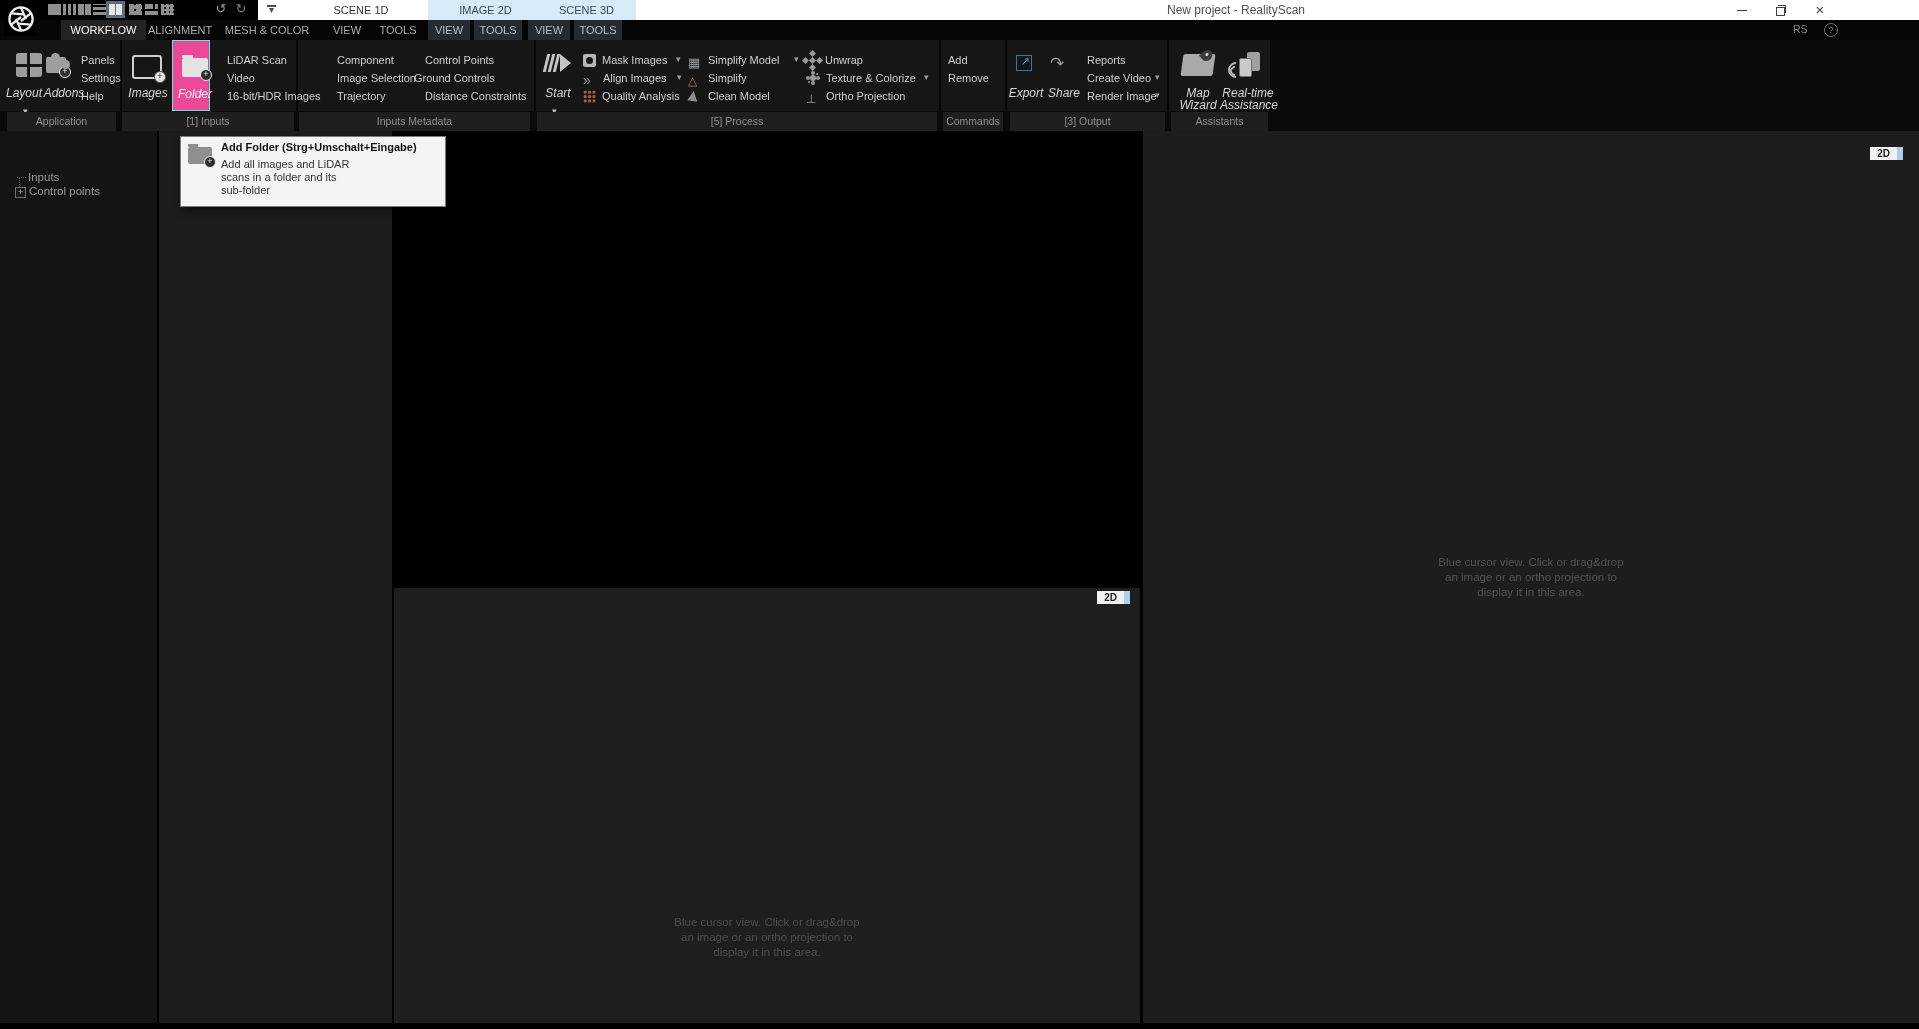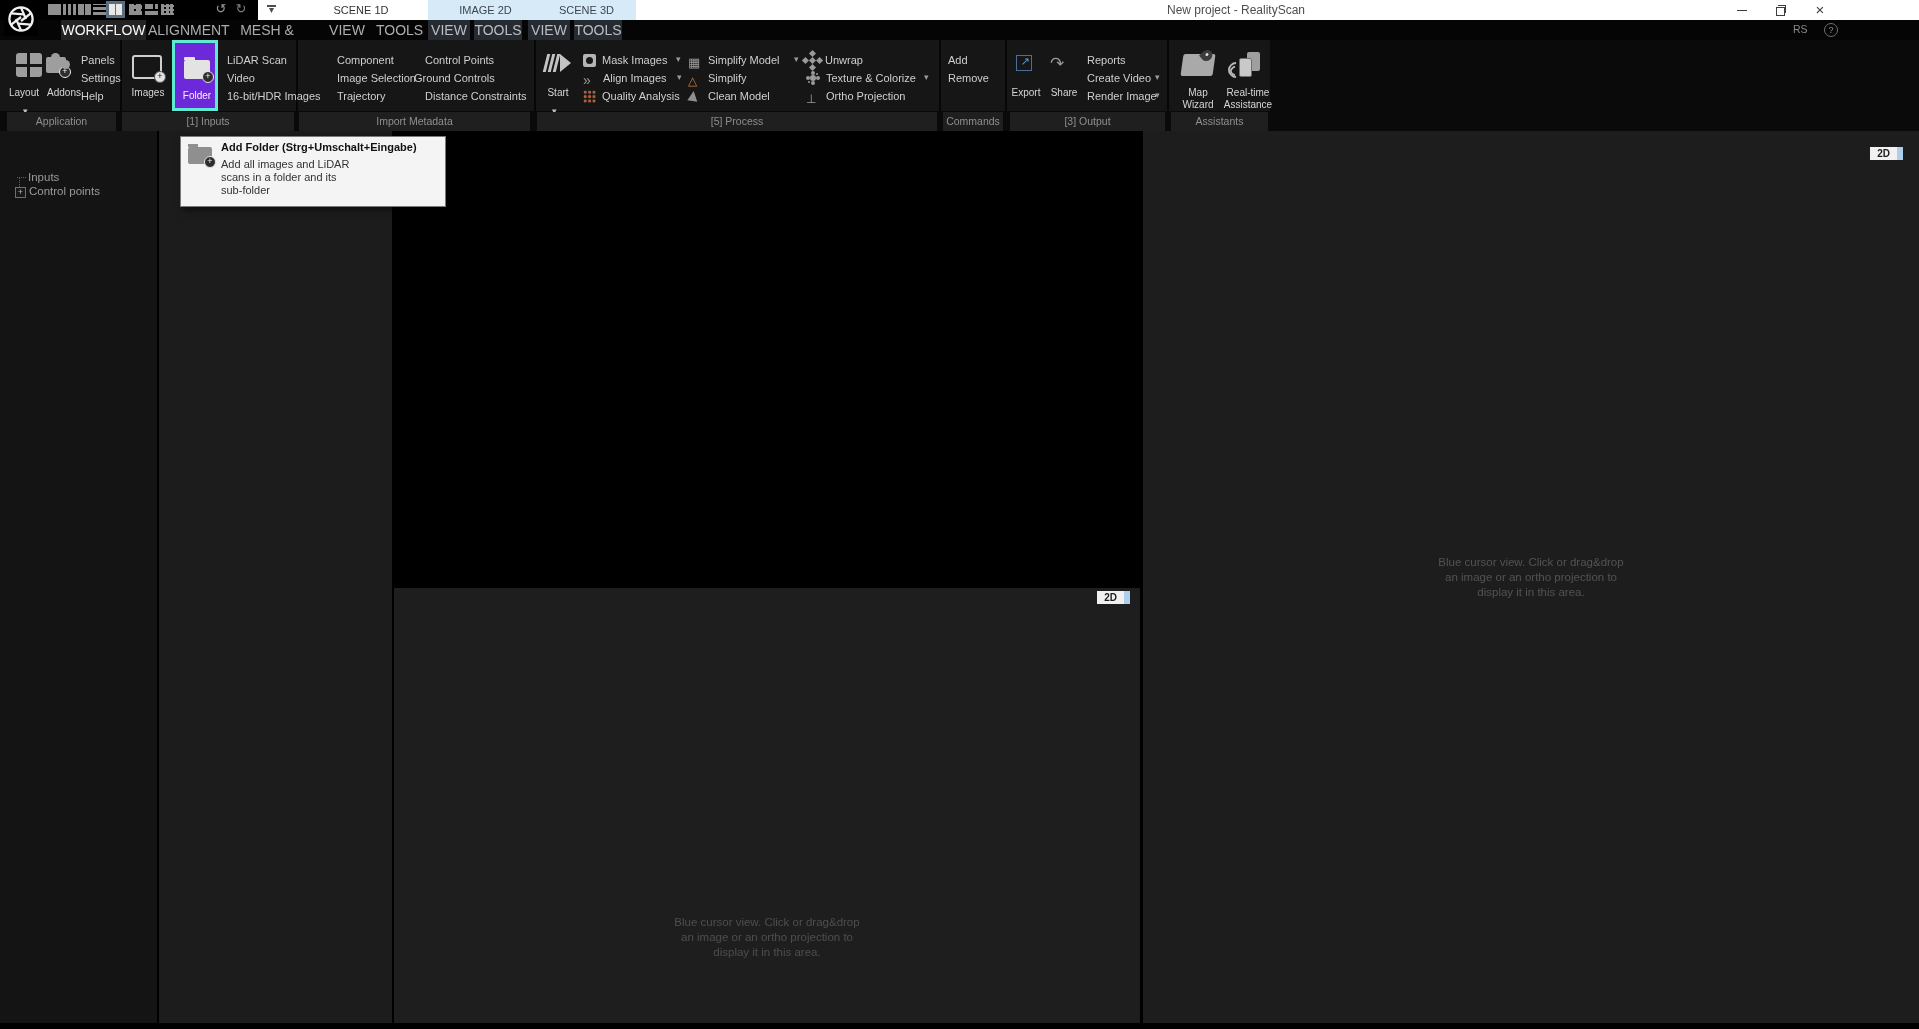--- a/index.html
+++ b/index.html
@@ -40,7 +40,7 @@
 
   
   .ribbontabs{position:absolute;left:0;top:20px;width:1919px;height:20px;background:#050505;}
-  .rtab{position:absolute;top:0;height:20px;line-height:20px;text-align:center;font-size:14px;color:#adadad;}
+  .rtab{position:absolute;top:0;height:20px;line-height:20px;text-align:center;font-size:11px;color:#adadad;}
   .rtab.active{background:#232323;color:#fafafa;}
   .rtab.ctx{background:#262b31;color:#b9bec4;}
   .rs-lbl{position:absolute;left:1793px;top:3px;font-size:10.5px;color:#8a8a8a;}

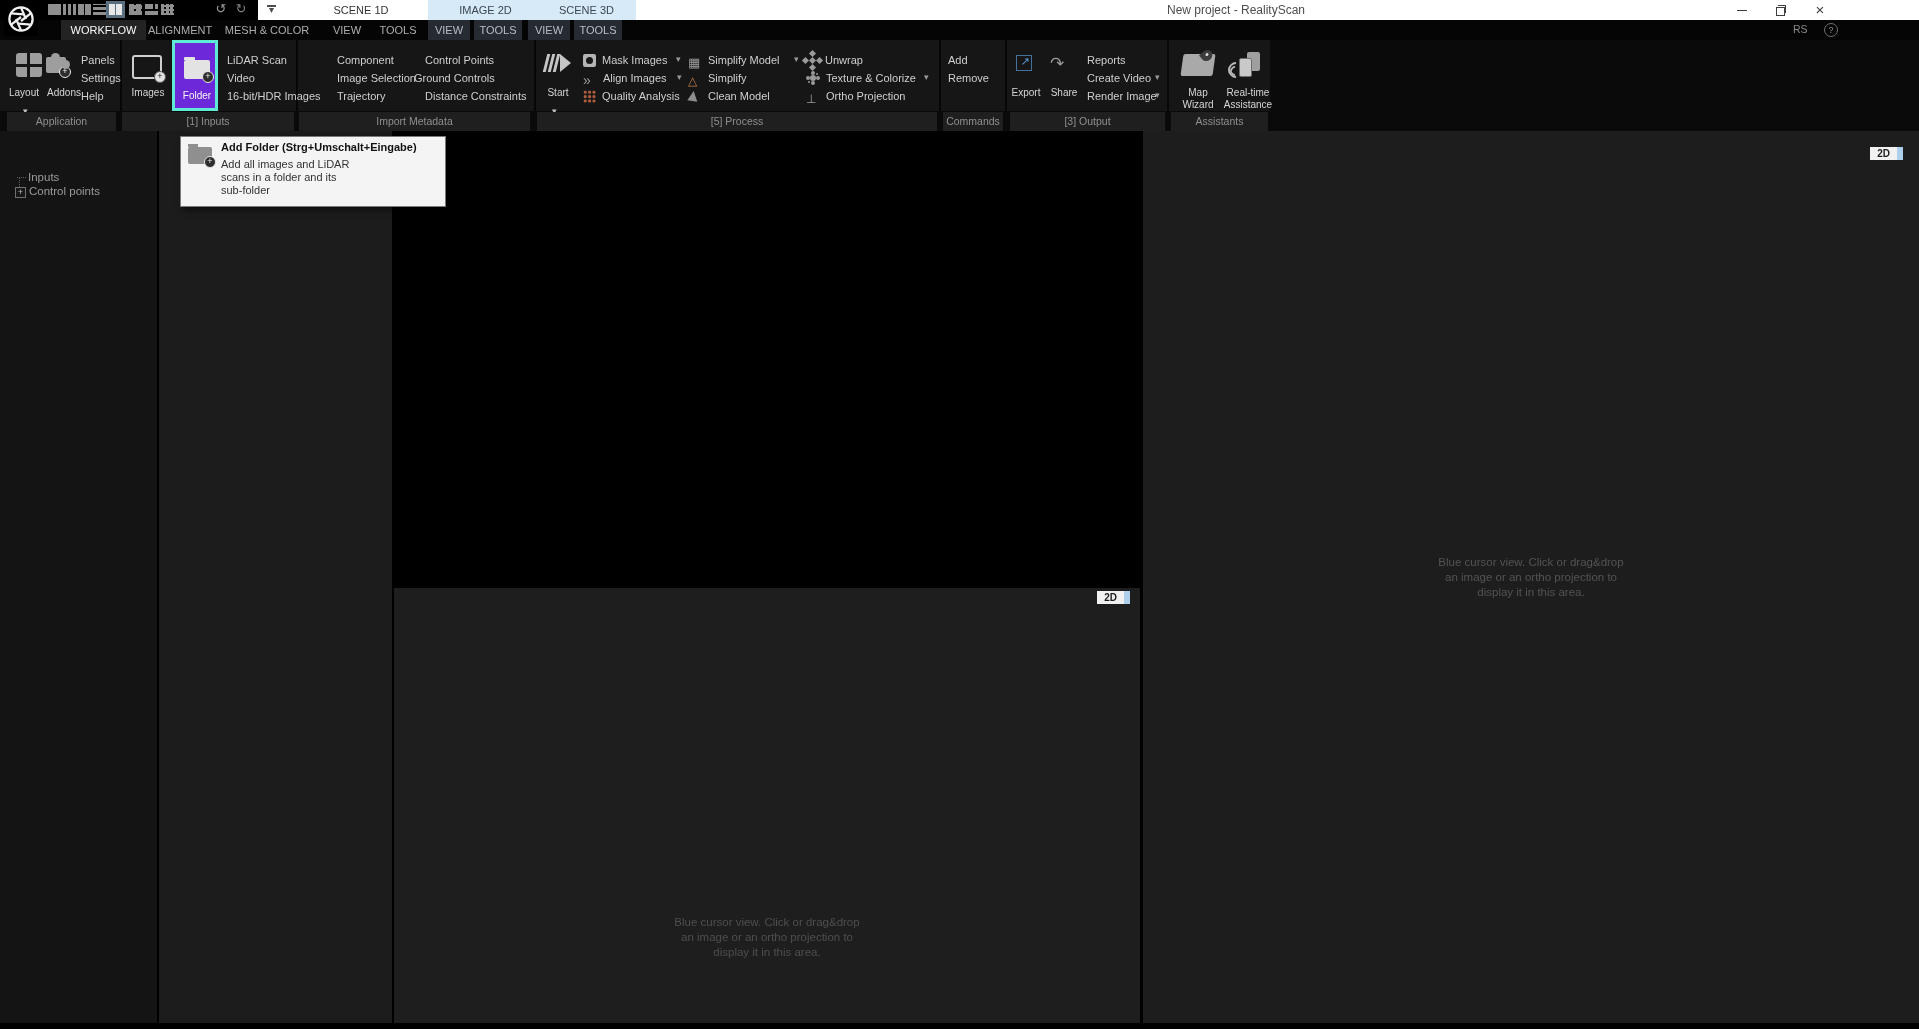--- a/index.html
+++ b/index.html
@@ -53,7 +53,7 @@
   .vsep{position:absolute;top:0;width:2px;height:71px;background:#070707;}
   .seclabel{position:absolute;top:72px;height:19px;background:#1f1f1f;color:#8f8f8f;font-size:10.5px;line-height:19px;text-align:center;}
   .rtext{position:absolute;font-size:11px;color:#cfcfcf;line-height:14px;}
-  .rbtn-label{position:absolute;font-size:10px;color:#d6d6d6;text-align:center;line-height:12px;}
+  .rbtn-label{position:absolute;font-size:12px;color:#d6d6d6;text-align:center;line-height:12px;font-style:italic;}
   .pr-row{position:absolute;display:flex;align-items:center;height:16px;}
   .pr-label{font-size:11px;color:#cfcfcf;white-space:nowrap;}
   .pic{display:inline-block;margin-right:6px;position:relative;width:14px;height:14px;flex:none;}

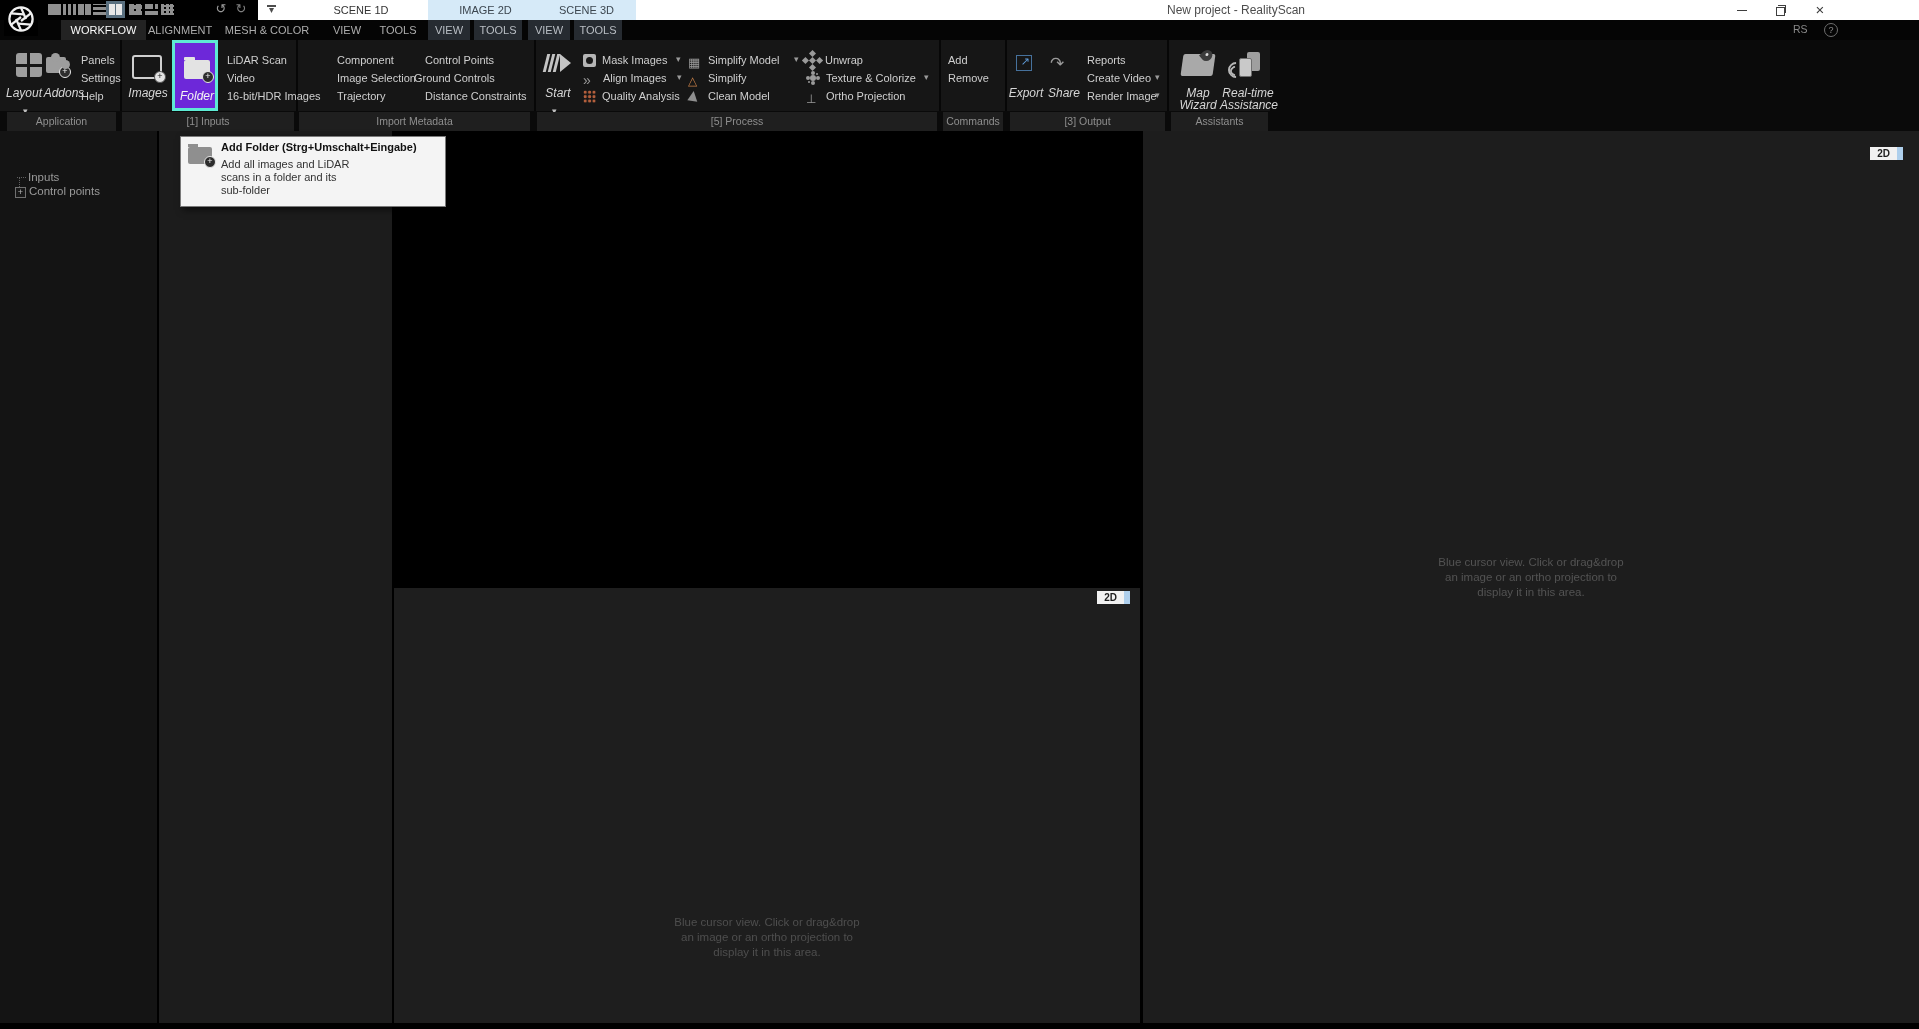--- a/index.html
+++ b/index.html
@@ -75,7 +75,7 @@
   .ic-folder{position:absolute;width:26px;height:19px;background:#e3e3e3;border-radius:2px;}
   .ic-folder::before{content:'';position:absolute;left:0;top:-3px;width:11px;height:3px;background:#e3e3e3;border-radius:1px 1px 0 0;}
   .plus-dark{background:#2d2d2d;border-color:#e8e8e8;}
-  .folder-tile{position:absolute;left:172px;top:0;width:46px;height:71px;background:#6d28d9;border:3px solid #5eead4;box-sizing:border-box;}
+  .folder-tile{position:absolute;left:172px;top:0;width:38px;height:71px;background:#ec4899;border:1px solid #5eead4;box-sizing:border-box;}
   .ic-start{position:absolute;display:flex;align-items:center;height:22px;}
   .ic-start i{width:3px;height:18px;background:#c4c4c4;margin-right:2px;transform:skewX(-14deg);}
   .ic-start b{width:0;height:0;border-top:9px solid transparent;border-bottom:9px solid transparent;border-left:11px solid #c4c4c4;}

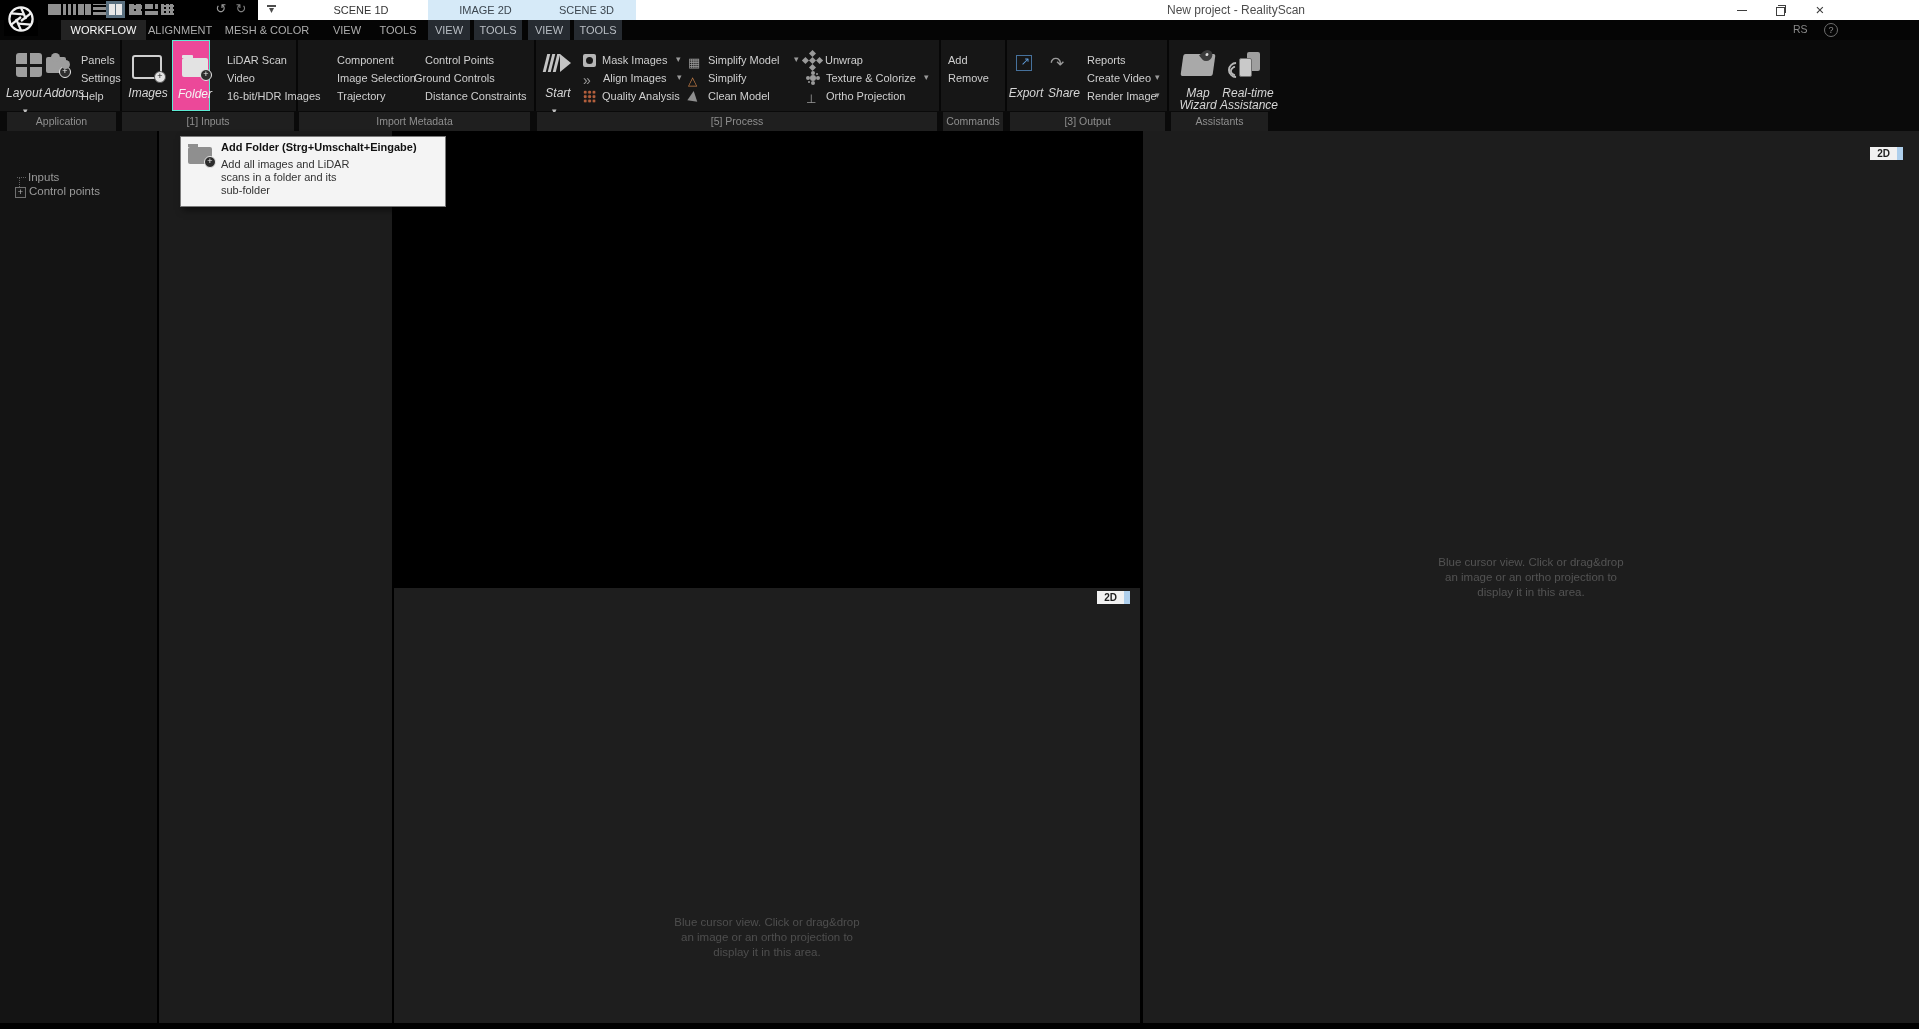--- a/index.html
+++ b/index.html
@@ -324,7 +324,7 @@
 
     <span class="seclabel" style="left:7px;width:109px">Application</span>
     <span class="seclabel" style="left:122px;width:172px">[1] Inputs</span>
-    <span class="seclabel" style="left:299px;width:231px">Import Metadata</span>
+    <span class="seclabel" style="left:299px;width:231px">Inputs Metadata</span>
     <span class="seclabel" style="left:537px;width:400px">[5] Process</span>
     <span class="seclabel" style="left:943px;width:60px">Commands</span>
     <span class="seclabel" style="left:1010px;width:155px">[3] Output</span>

